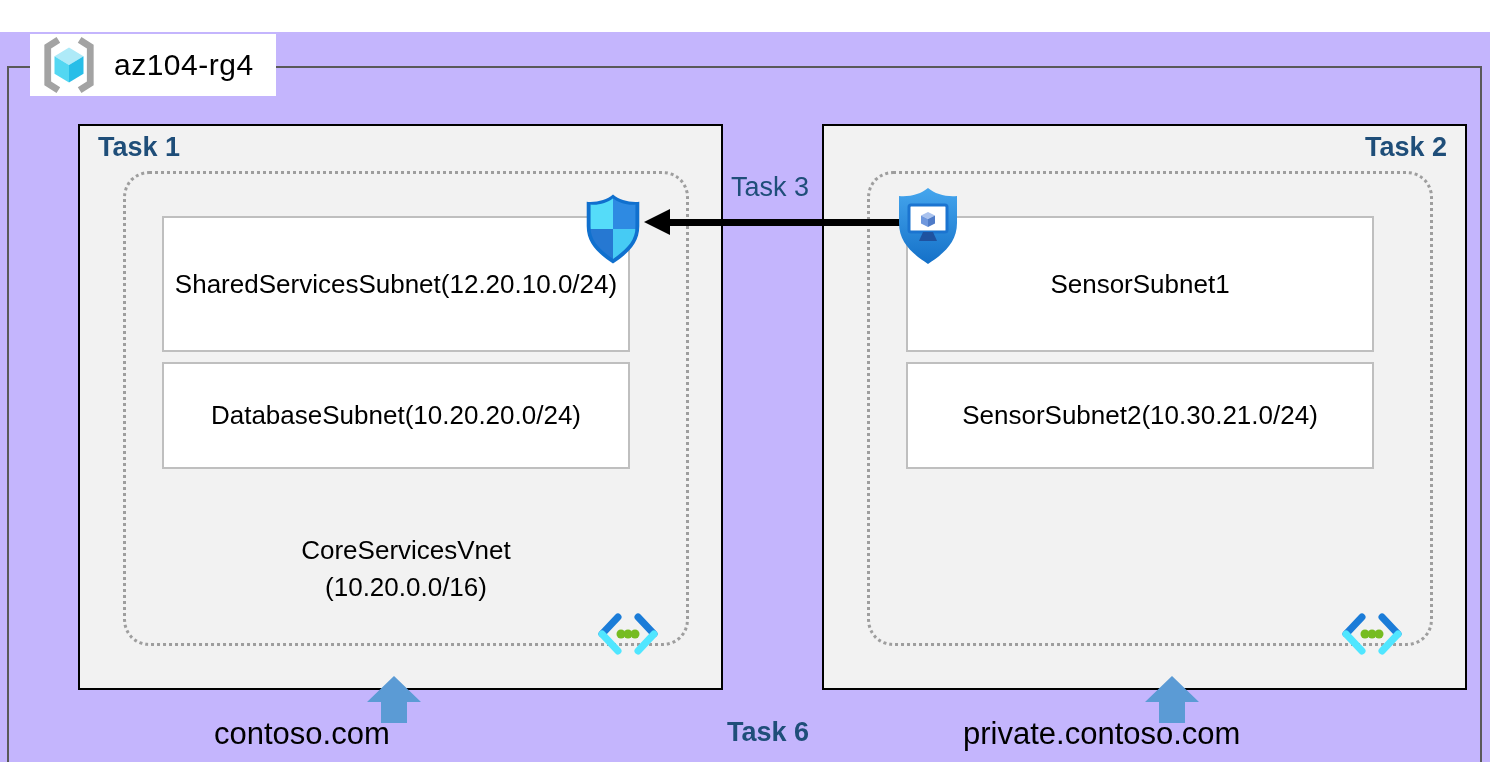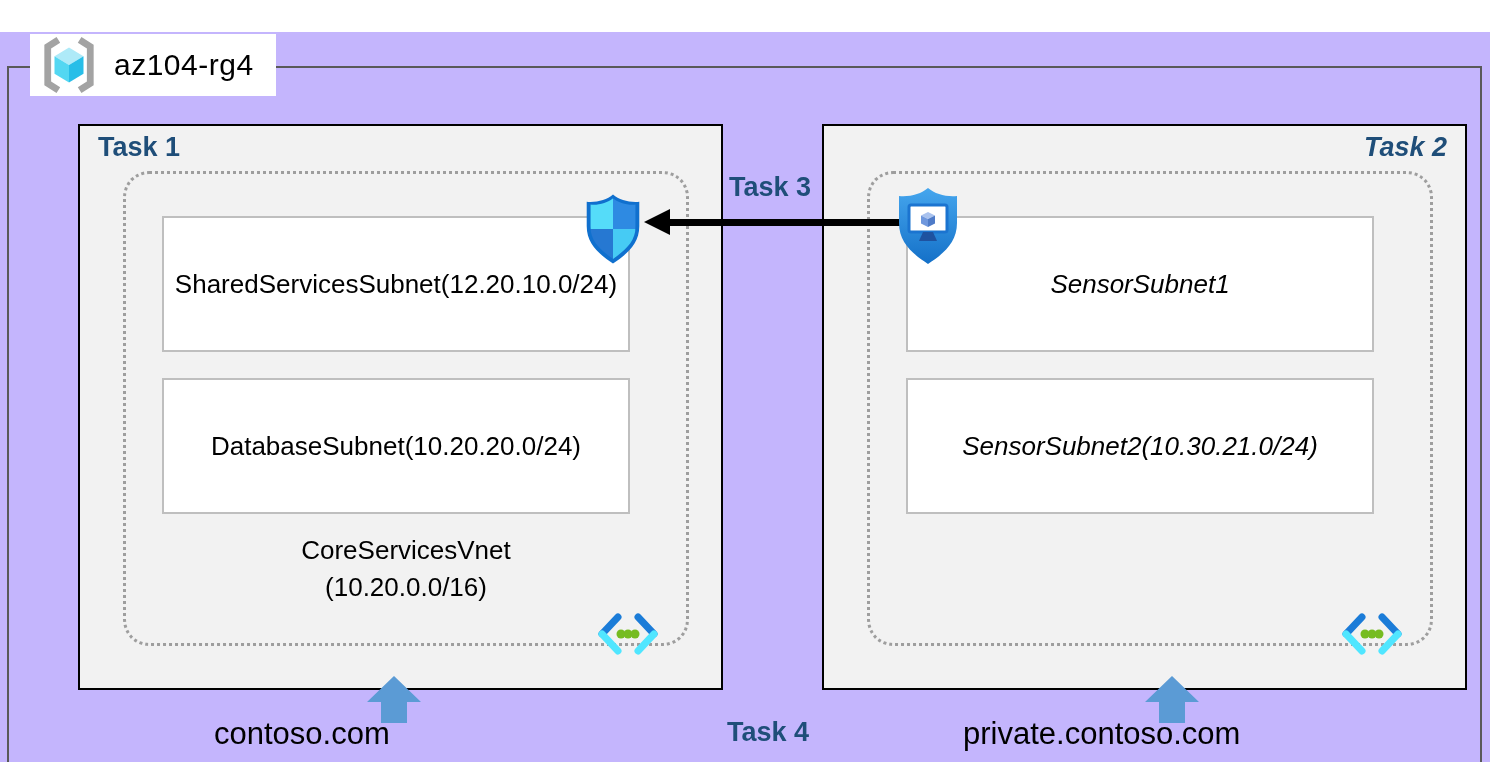--- a/index.html
+++ b/index.html
@@ -27,7 +27,7 @@
     background:var(--c-box-fill,#F2F2F2); border:2px solid var(--c-box-border,#000);
   }
   .task-box.left  { left:78px; }
-  .task-box.right { left:822px;font-style:italic; }
+  .task-box.right { left:822px; }
   .task-label {
     position:absolute; top:6px; font-size:27px; font-weight:bold;
     color:var(--c-navy,#1F4E79);

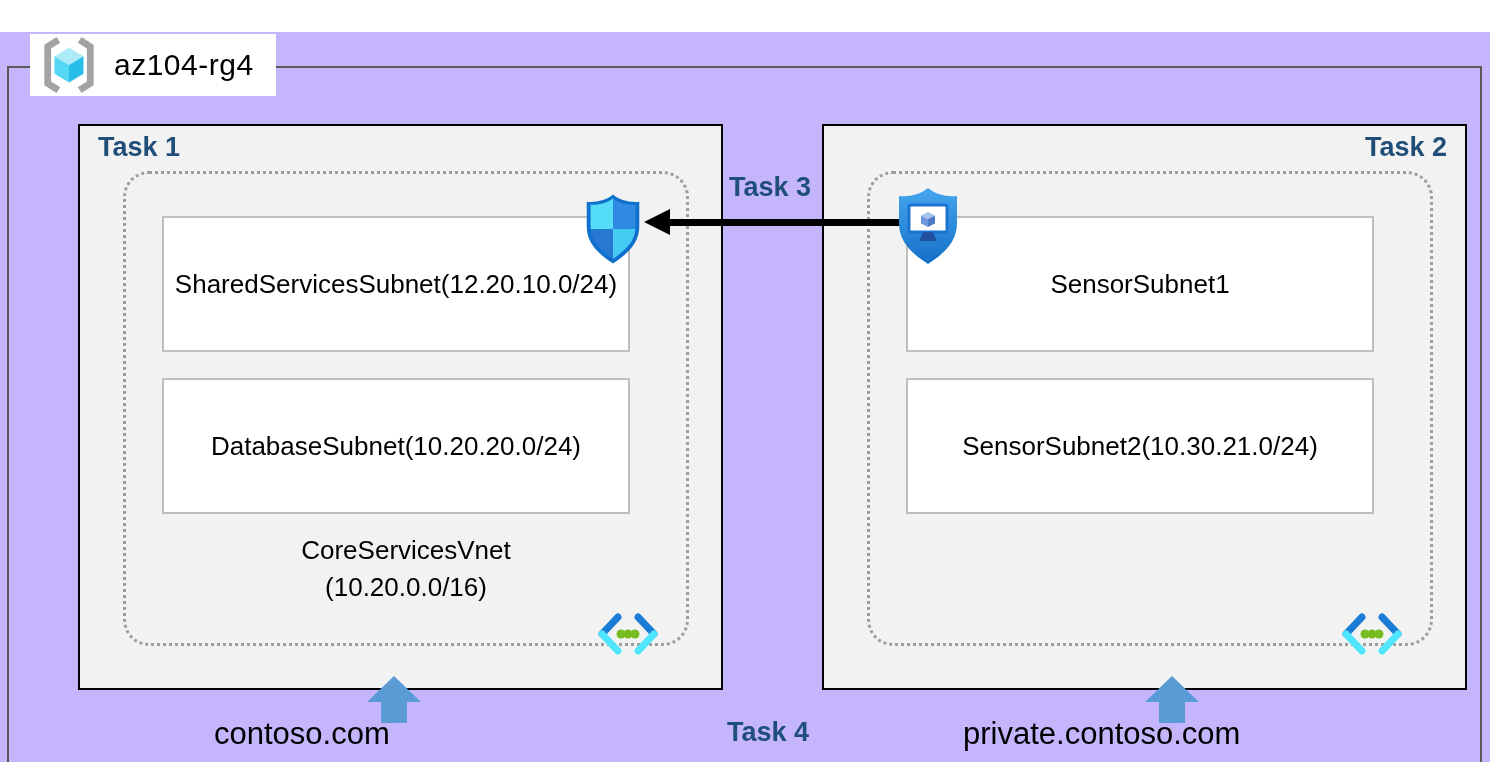--- a/index.html
+++ b/index.html
@@ -71,7 +71,7 @@
   }
   .task3-label {
     position:absolute; left:690px; top:140px; width:160px; text-align:center;
-    font-size:27px; font-weight:bold; color:var(--c-navy,#1F4E79); z-index:3;
+    font-size:27px; font-weight:normal; color:var(--c-navy,#1F4E79); z-index:3;
   }
 
   

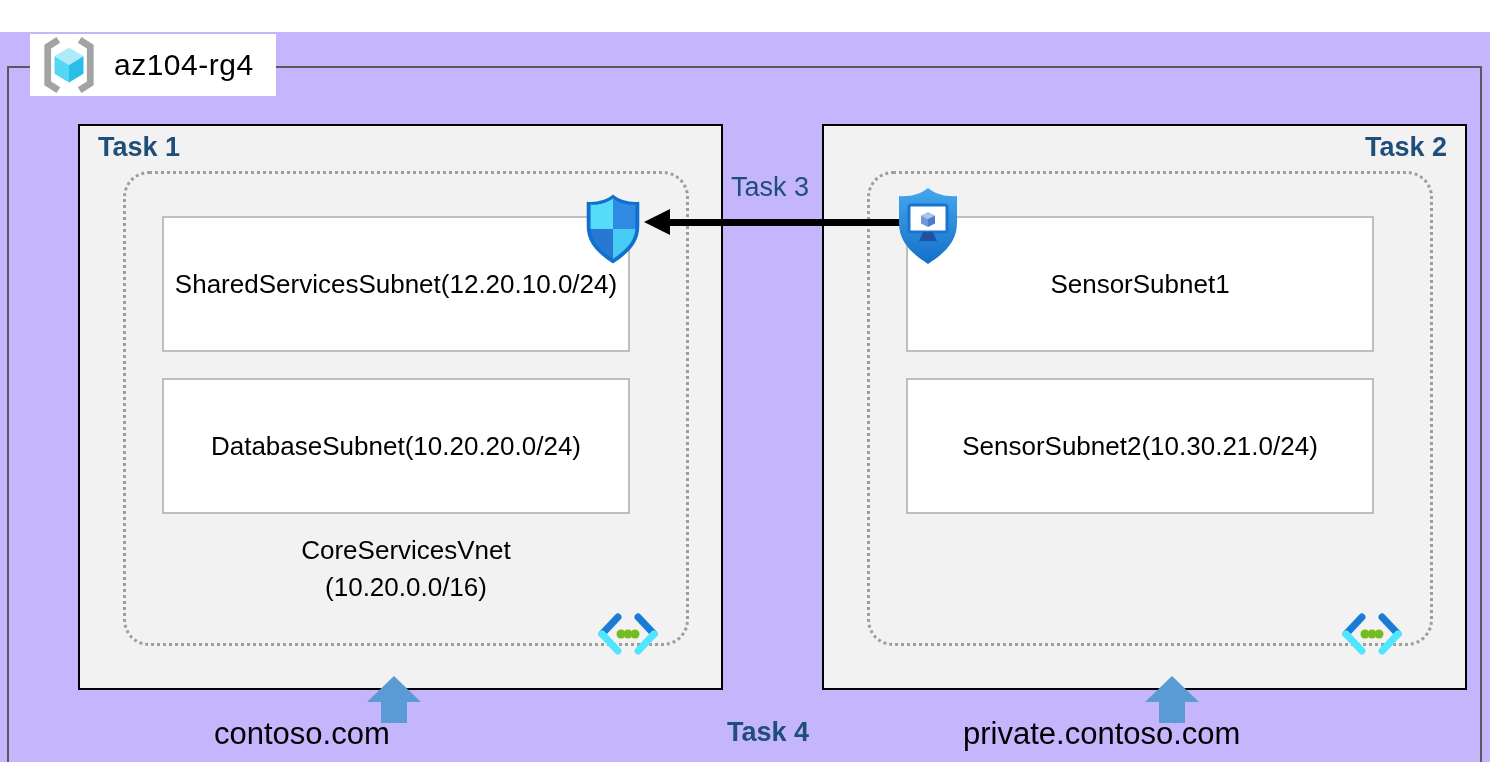--- a/index.html
+++ b/index.html
@@ -48,7 +48,7 @@
     font-size:26px; line-height:37px; text-align:center; color:var(--c-text,#000);
   }
   .subnet.s1 { top:42px;  height:136px; }
-  .subnet.s2 { top:204px; height:136px; }
+  .subnet.s2 { top:188px; height:107px; }
 
   .vnet-label {
     position:absolute; left:0; right:0; top:358px; text-align:center;

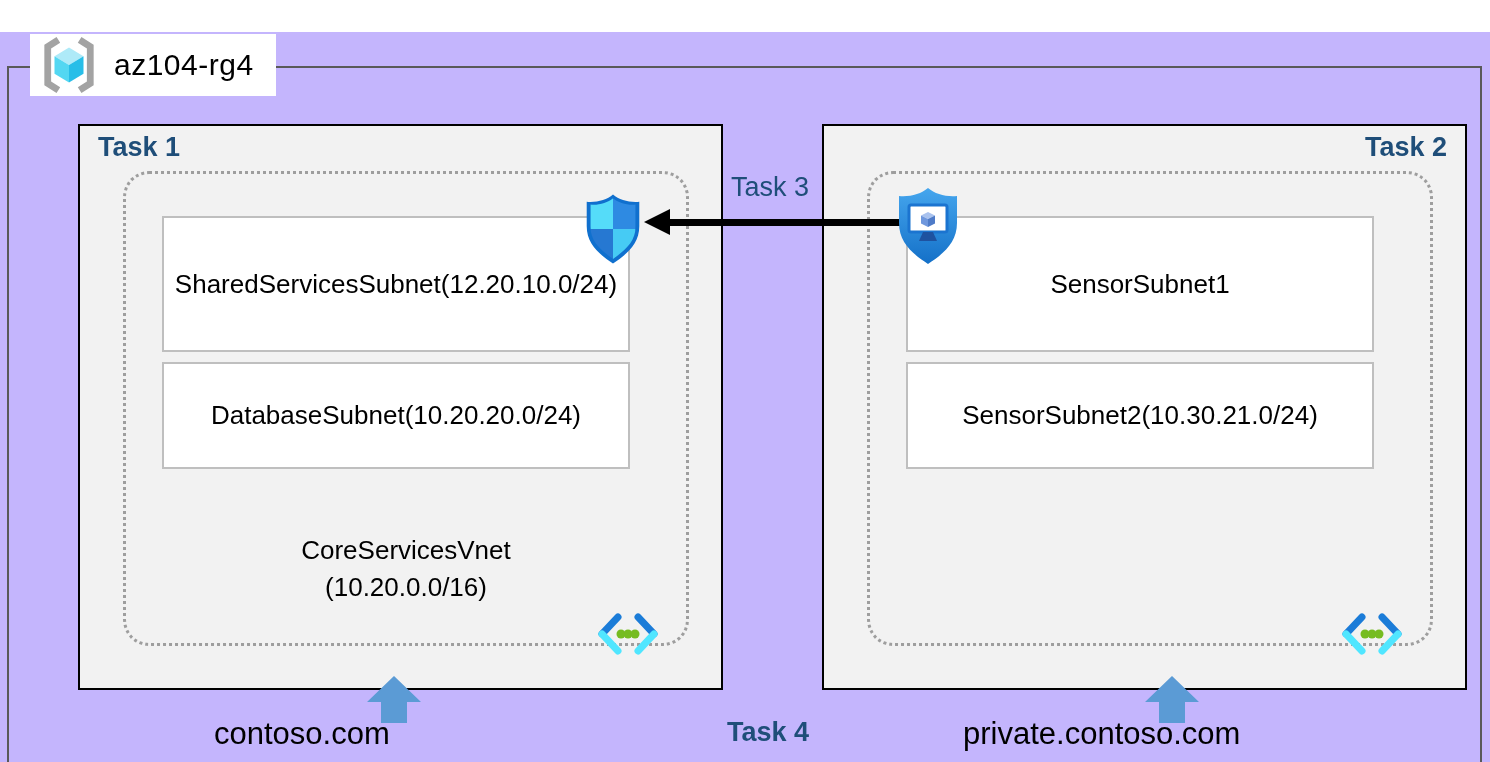--- a/index.html
+++ b/index.html
@@ -195,7 +195,7 @@
   </svg>
 
   <div class="dns-label left">contoso.com</div>
-  <div class="task4-label">Task 4</div>
+  <div class="task4-label">Task 6</div>
   <div class="dns-label right">private.contoso.com</div>
 
 </div>

